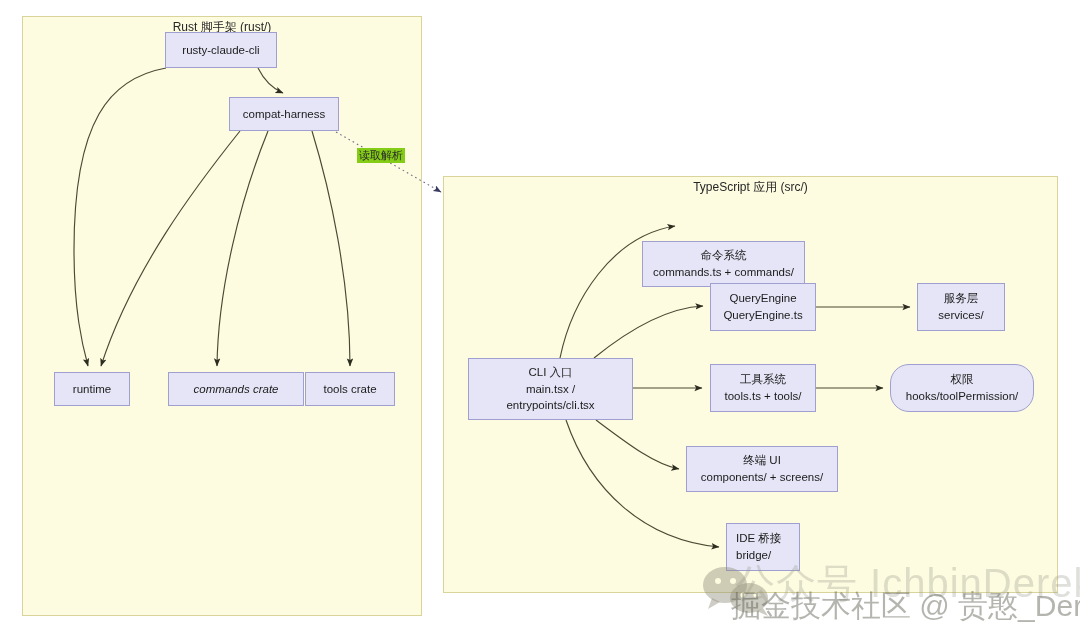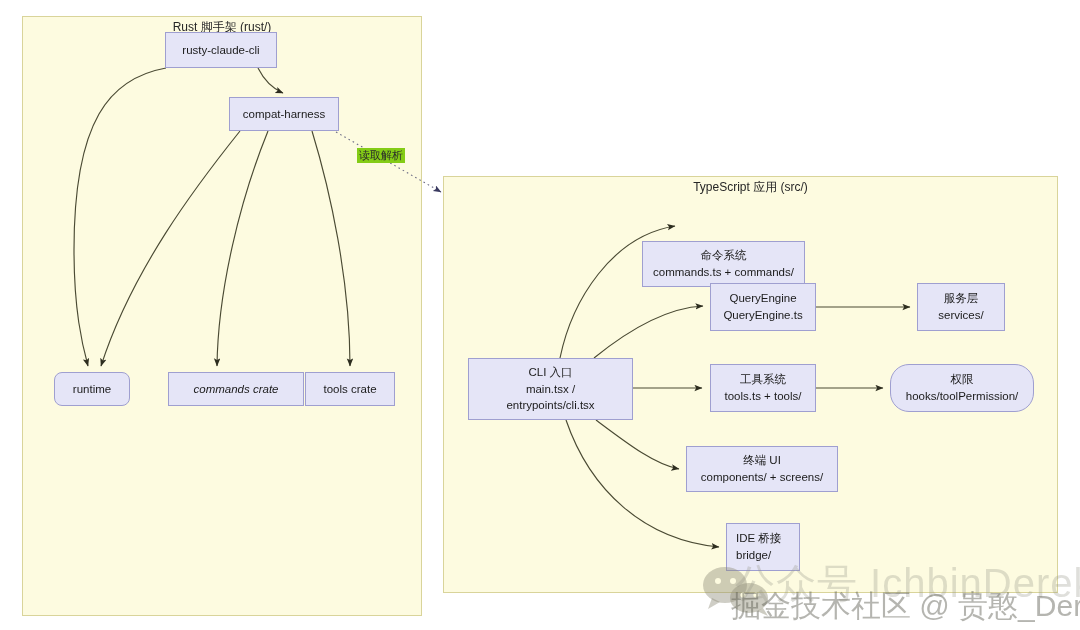--- a/index.html
+++ b/index.html
@@ -129,7 +129,7 @@
       <div class="node" style="left: 229px; top: 97px; width: 110px; height: 34px;">
         <div class="l1">compat-harness</div>
       </div>
-      <div class="node" style="left: 54px; top: 372px; width: 76px; height: 34px; border-radius: 8px;">
+      <div class="node" style="left: 54px; top: 372px; width: 76px; height: 34px;">
         <div class="l1">runtime</div>
       </div>
       <div class="node" style="left: 168px; top: 372px; width: 136px; height: 34px; font-style: italic;">

